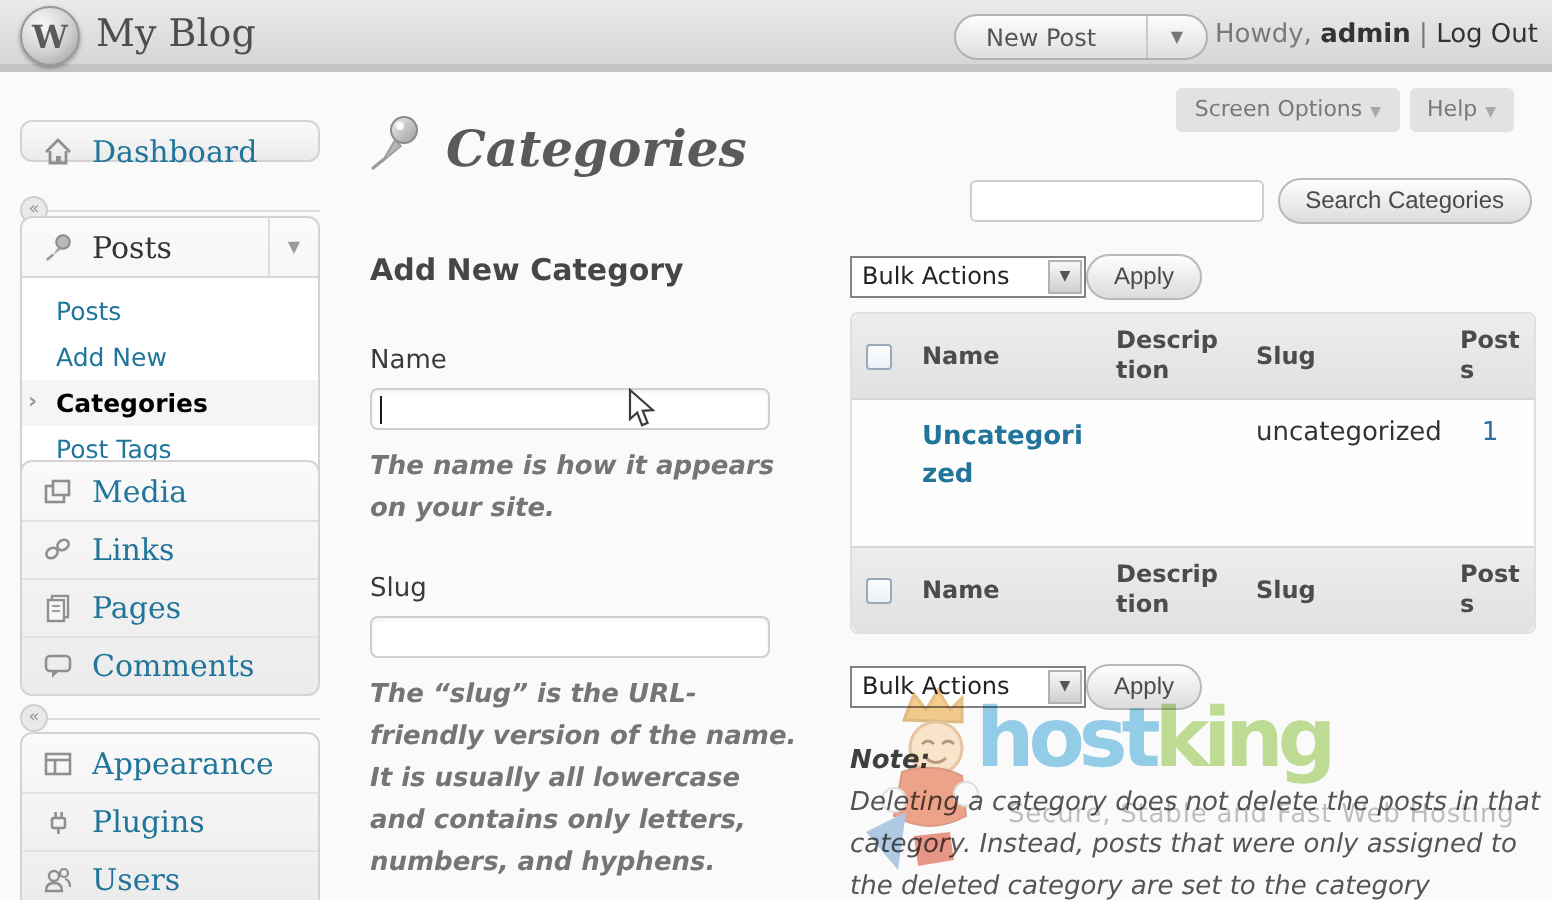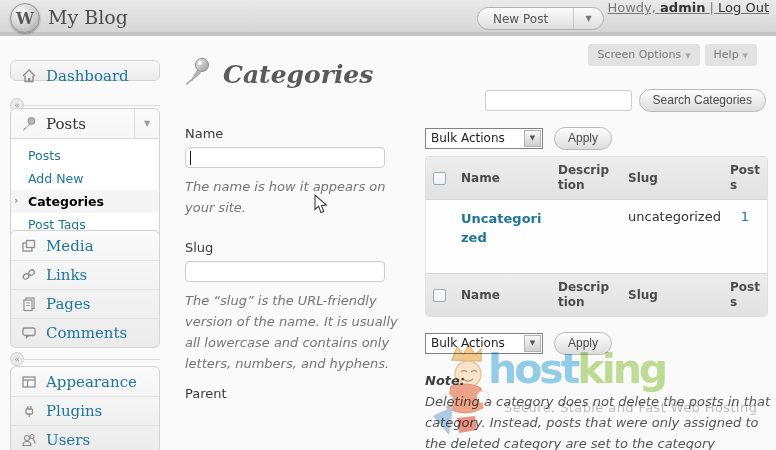--- a/index.html
+++ b/index.html
@@ -37,7 +37,7 @@
     display:flex; align-items:center; justify-content:center;
     font-size:8px; color:#777;
   }
-  .user-links { position:absolute; right:7px; top:0; font-size:13px; color:#797979;text-decoration:underline; }
+  .user-links { position:absolute; right:7px; top:10px; font-size:13px; color:#797979; }
   .user-links .uname { color:#333; font-weight:bold; }
   .user-links .logout { color:#333; text-decoration:none; }
   

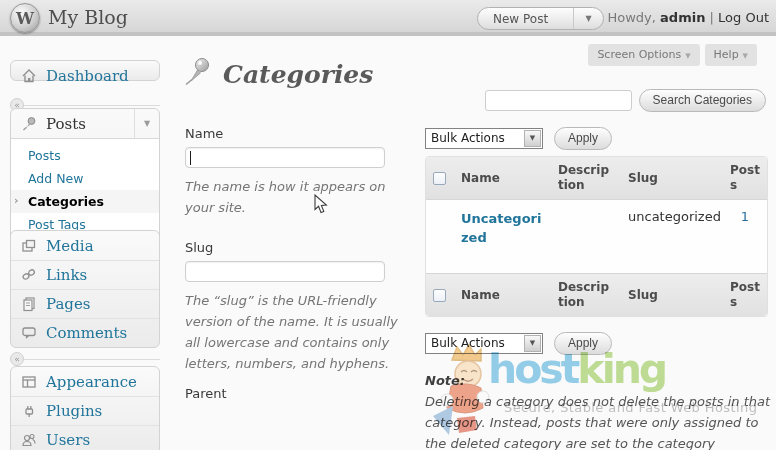--- a/index.html
+++ b/index.html
@@ -342,6 +342,7 @@
 </div>
 
 <div class="form-col">
+  <h3 class="form-heading">Add New Category</h3>
 
   <div class="field-label">Name</div>
   <div class="text-input">

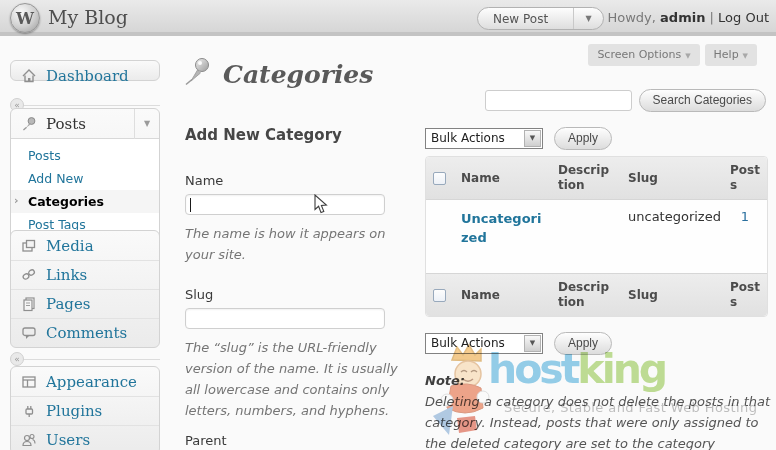--- a/index.html
+++ b/index.html
@@ -120,7 +120,7 @@
     font-size:12px; color:#4a4a4a; padding:4px 13px; line-height:13px;
     cursor:pointer; white-space:nowrap;
   }
-  .bulk-row { display:flex; align-items:center; gap:11px; margin-top:15px; height:22px; }
+  .bulk-row { display:flex; align-items:center; margin-top:15px; height:22px; }
   .fake-select {
     width:118px; height:21px; border:1px solid #828282; background:#fff;
     display:flex; align-items:center; cursor:pointer;

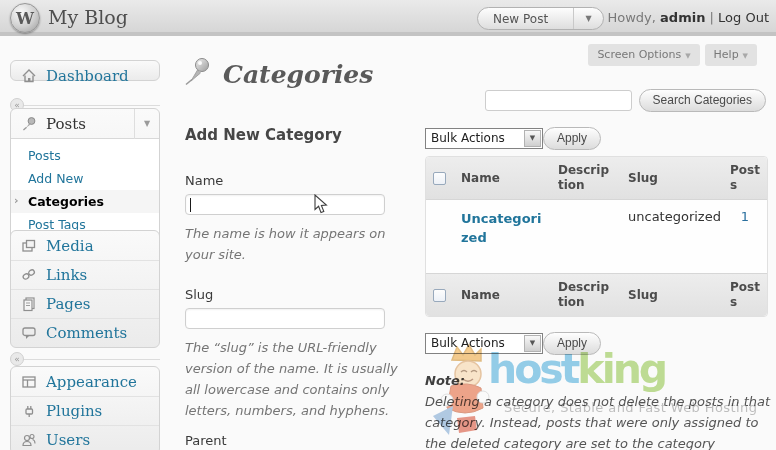--- a/index.html
+++ b/index.html
@@ -103,7 +103,7 @@
     box-shadow:inset 0 1px 2px rgba(0,0,0,.06);
   }
   .caret { position:absolute; left:4px; top:3px; width:1px; height:14px; background:#1a1a1a; }
-  .help-text { font-size:13px; font-style:italic; color:#757575; line-height:21px; margin-top:8px; }
+  .help-text { font-size:13px; font-style:italic; color:#757575; line-height:21px; margin-top:8px;font-weight:bold; }
   .gap1 { height:22px; } .gap2 { height:12px; }
   
   .mouse-cursor { position:absolute; left:314px; top:194px; z-index:10; }

